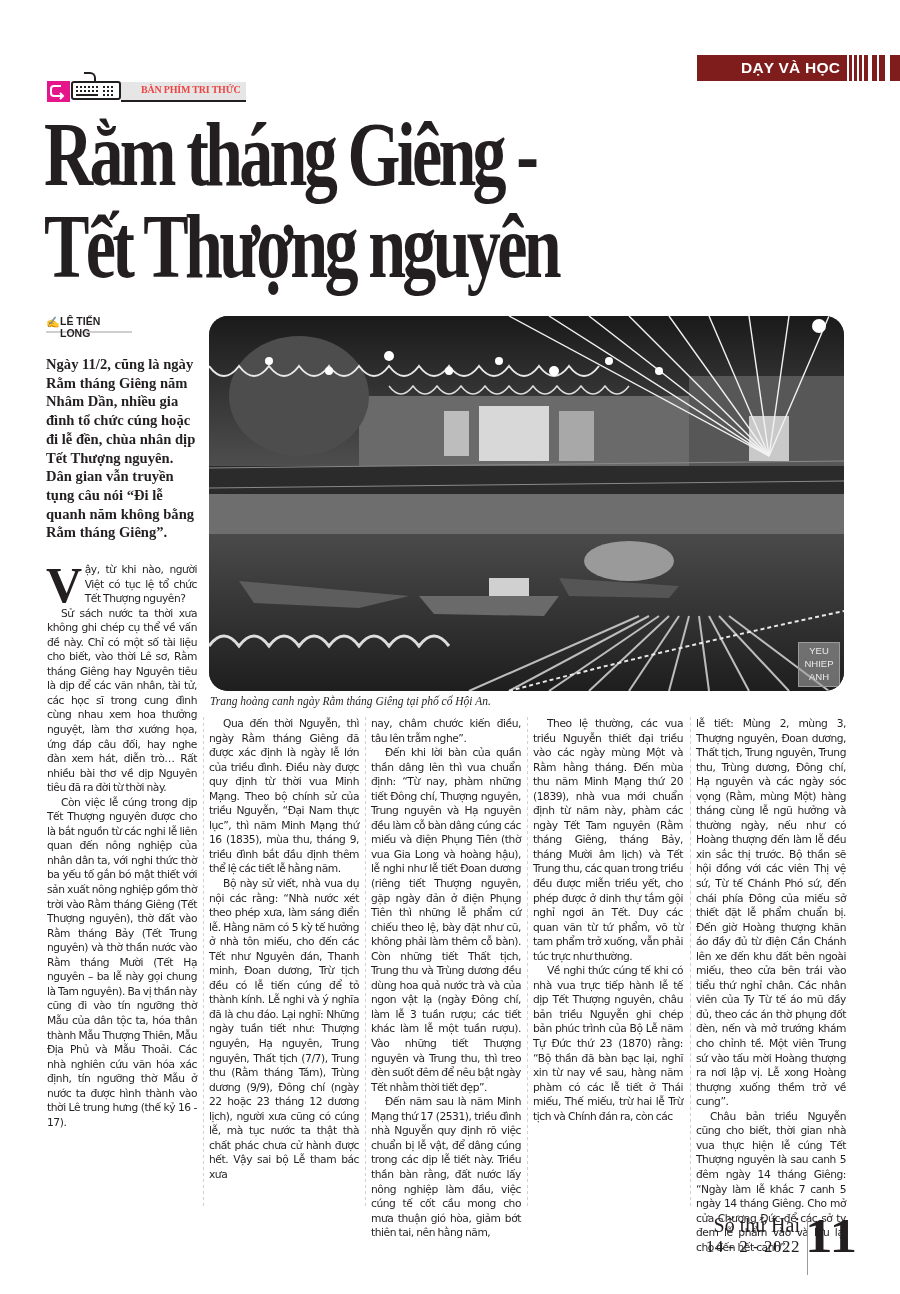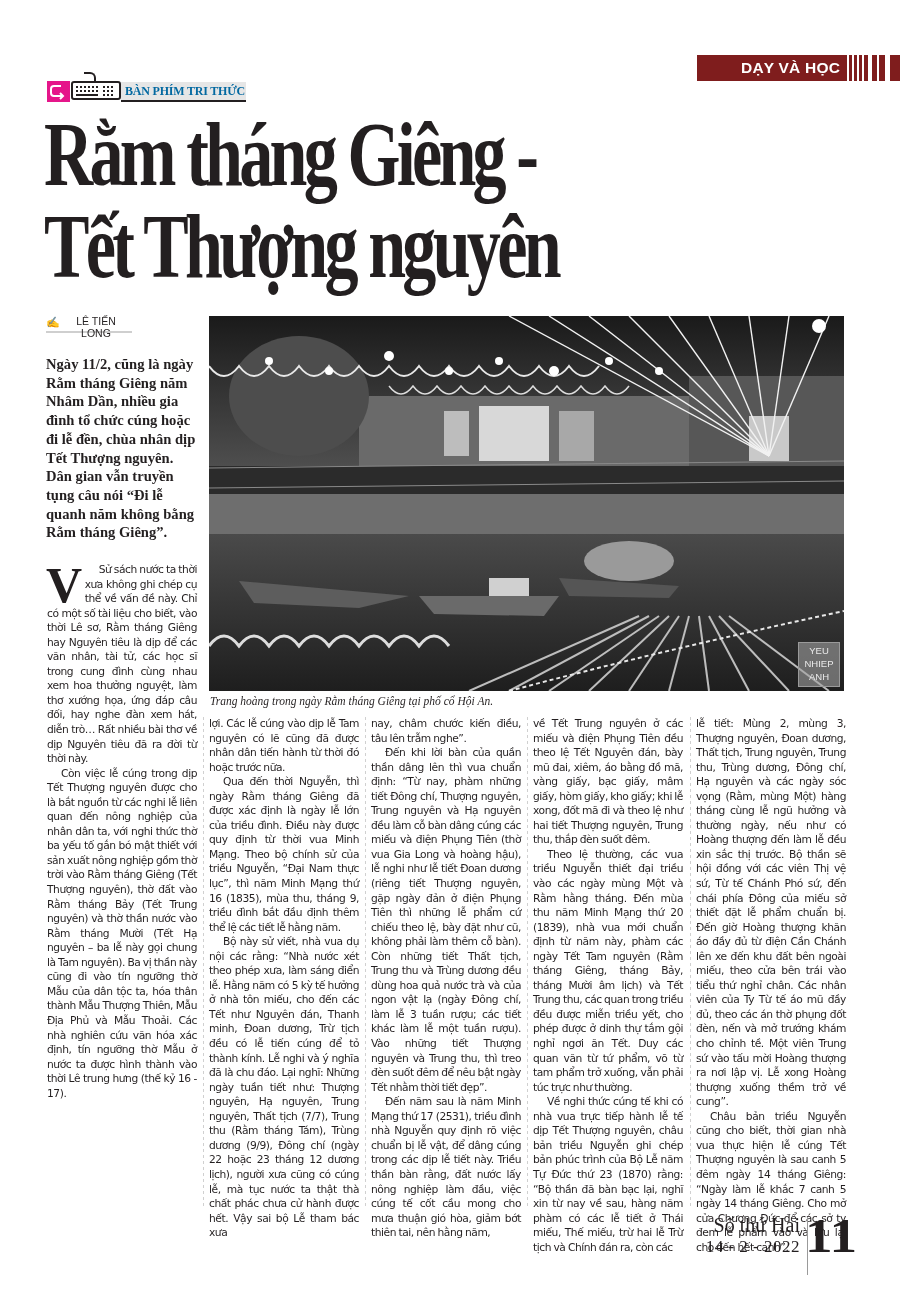--- a/index.html
+++ b/index.html
@@ -18,7 +18,7 @@
   .col-badge .kb i { position:absolute; width:2px; height:2px; background:#231f20; }
   .col-badge .cord { position:absolute; left:37px; top:-6px; width:10px; height:9px; border:2px solid #231f20; border-bottom:none; border-left:none; border-radius:0 6px 0 0; }
   .col-badge .bar { position:absolute; left:74px; top:4px; width:125px; height:18px; background:#e6e6e6; border-bottom:2px solid #231f20; }
-  .col-badge .name { position:absolute; left:78px; top:6px; font-family:"Liberation Serif", serif; font-weight:bold; font-size:12px; letter-spacing:-0.2px; color:#0369a1; }
+  .col-badge .name { position:absolute; left:94px; top:6px; font-family:"Liberation Serif", serif; font-weight:bold; font-size:10px; letter-spacing:-0.2px; color:#ef4444; }
 
   
   .headline { position:absolute; left:44px; top:108px; margin:0; font-family:"Liberation Serif", serif; font-weight:bold; font-size:92px; line-height:92px; letter-spacing:-5px; transform:scaleX(0.74); transform-origin:left top; white-space:nowrap; color:#231f20; }

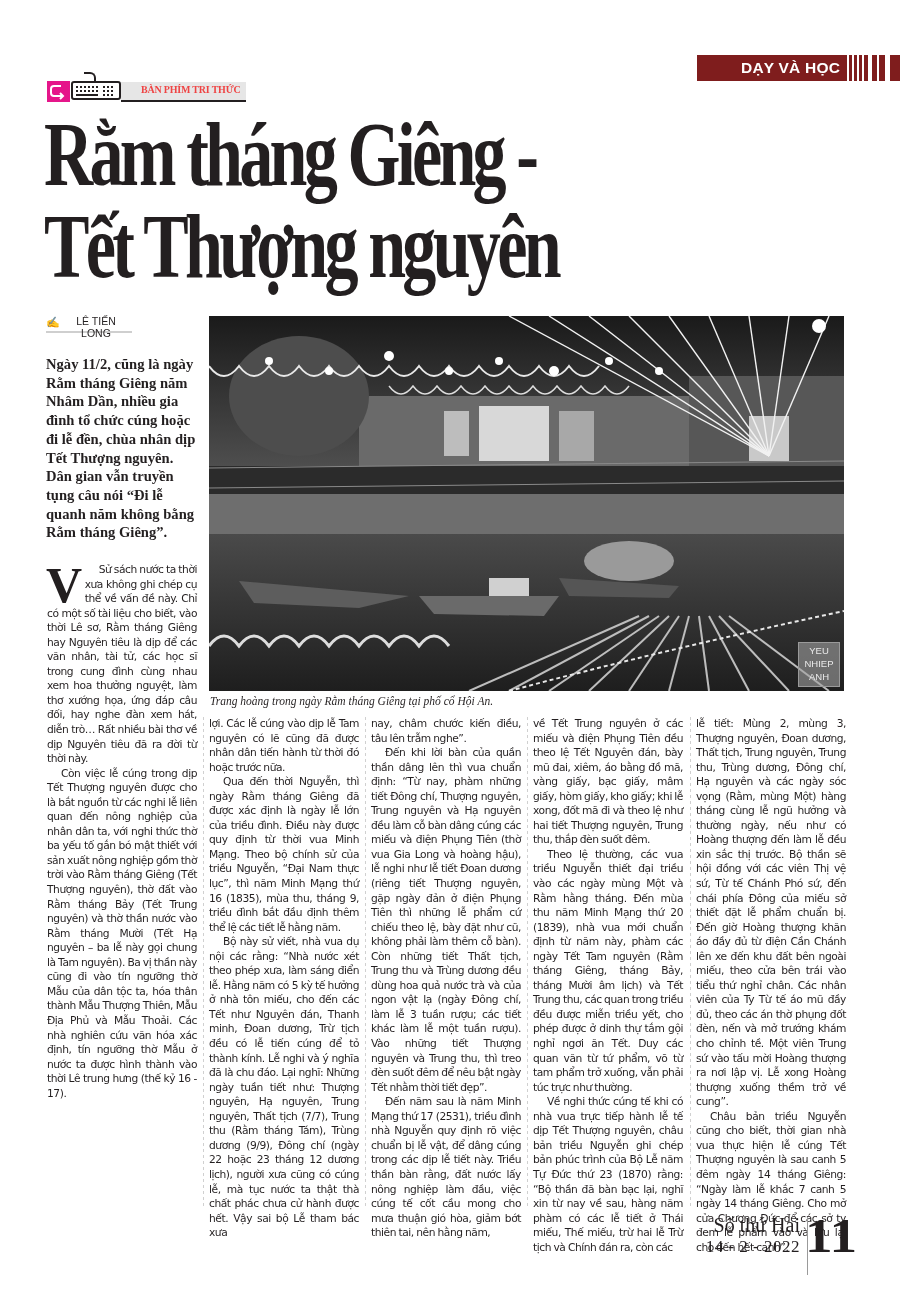--- a/index.html
+++ b/index.html
@@ -26,7 +26,7 @@
   
   .byline { position:absolute; left:46px; top:313px; width:86px; height:18px; border-bottom:2px solid #cfcfcf; }
   .byline .pen { position:absolute; left:0; top:3px; color:#e5168a; font-size:11px; }
-  .byline .author { position:absolute; left:14px; top:2px; font-weight:normal; font-size:10.5px; color:#231f20;text-align:center; }
+  .byline .author { position:absolute; left:14px; top:2px; font-weight:bold; font-size:10.5px; color:#231f20; }
 
   
   .lead { position:absolute; left:46px; top:355px; width:150px; font-family:"Liberation Serif", serif; font-weight:bold; font-size:14.6px; line-height:18.7px; color:#231f20; margin:0; }

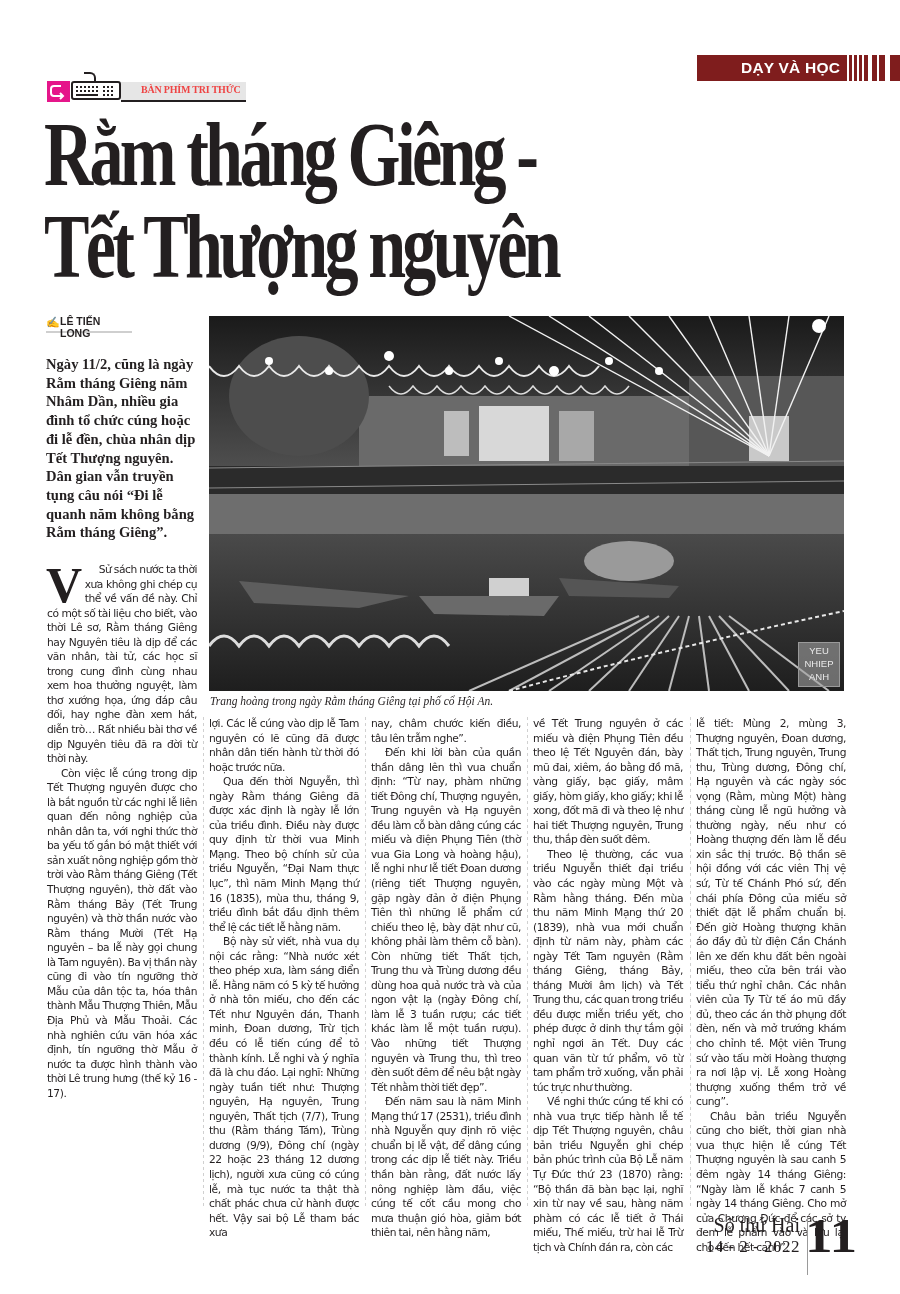--- a/index.html
+++ b/index.html
@@ -216,7 +216,7 @@
 <div class="rule" style="left:690px"></div>
 
 <div class="col c1">
-  <p class="noindent"><span class="dropcap">V</span></p>
+  <p class="noindent"><span class="dropcap">V</span><span>ậy, từ khi nào, người Việt có tục lệ tổ chức Tết Thượng nguyên?</span></p>
   <p>Sử sách nước ta thời xưa không ghi chép cụ thể về vấn đề này. Chỉ có một số tài liệu cho biết, vào thời Lê sơ, Rằm tháng Giêng hay Nguyên tiêu là dịp để các văn nhân, tài tử, các học sĩ trong cung đình cùng nhau xem hoa thưởng nguyệt, làm thơ xướng họa, ứng đáp câu đối, hay nghe đàn xem hát, diễn trò… Rất nhiều bài thơ về dịp Nguyên tiêu đã ra đời từ thời này.</p>
   <p>Còn việc lễ cúng trong dịp Tết Thượng nguyên được cho là bắt nguồn từ các nghi lễ liên quan đến nông nghiệp của nhân dân ta, với nghi thức thờ ba yếu tố gắn bó mật thiết với sản xuất nông nghiệp gồm thờ trời vào Rằm tháng Giêng (Tết Thượng nguyên), thờ đất vào Rằm tháng Bảy (Tết Trung nguyên) và thờ thần nước vào Rằm tháng Mười (Tết Hạ nguyên – ba lễ này gọi chung là Tam nguyên). Ba vị thần này cũng đi vào tín ngưỡng thờ Mẫu của dân tộc ta, hóa thân thành Mẫu Thượng Thiên, Mẫu Địa Phủ và Mẫu Thoải. Các nhà nghiên cứu văn hóa xác định, tín ngưỡng thờ Mẫu ở nước ta được hình thành vào thời Lê trung hưng (thế kỷ 16 - 17).</p>
 </div>

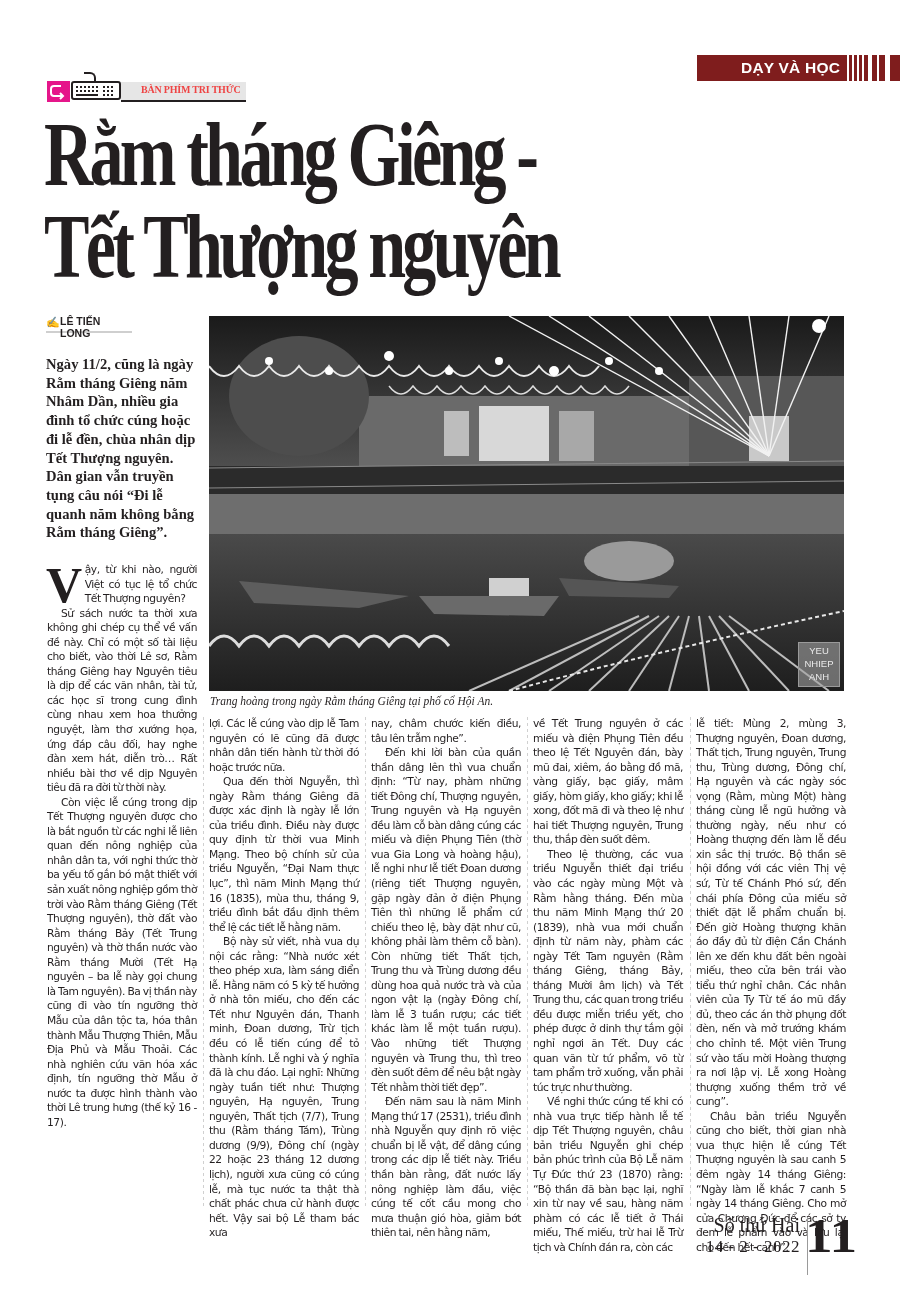--- a/index.html
+++ b/index.html
@@ -32,7 +32,7 @@
   .lead { position:absolute; left:46px; top:355px; width:150px; font-family:"Liberation Serif", serif; font-weight:bold; font-size:14.6px; line-height:18.7px; color:#231f20; margin:0; }
 
   
-  .photo { position:absolute; left:209px; top:316px; width:635px; height:375px; background:#3a3a3a; overflow:hidden; }
+  .photo { position:absolute; left:209px; top:316px; width:635px; height:375px; background:#3a3a3a; overflow:hidden;border-radius:19px; }
   .photo svg { display:block; }
   .watermark { position:absolute; right:4px; bottom:4px; width:40px; height:42px; border:1px solid #9a9a9a; background:rgba(160,160,160,0.6); color:#e9e9e9; font-size:9.5px; line-height:13px; text-align:center; padding-top:1px; }
   .caption { position:absolute; left:210px; top:695px; font-family:"Liberation Serif", serif; font-style:italic; font-size:11.5px; color:#231f20; }

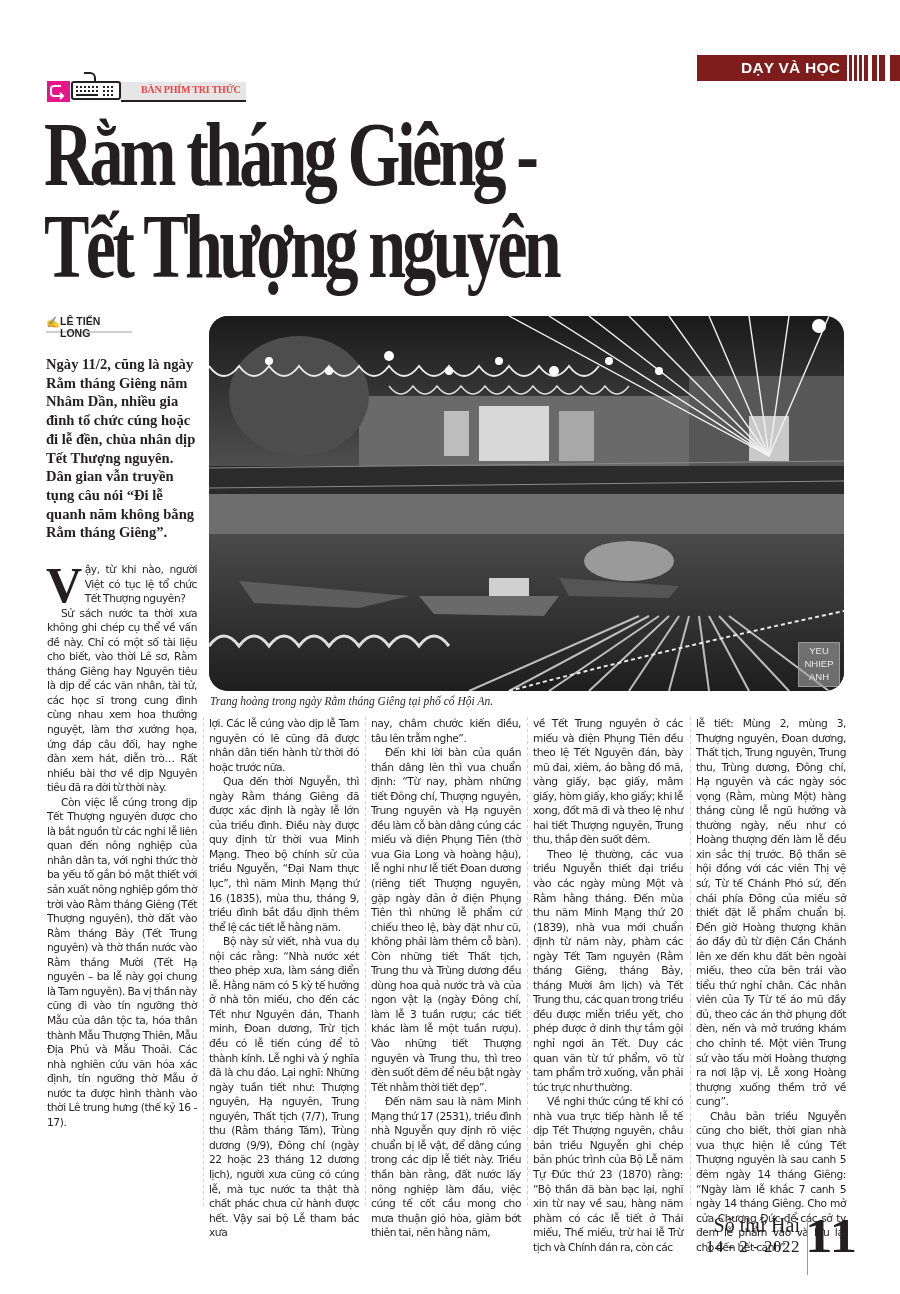--- a/index.html
+++ b/index.html
@@ -208,7 +208,7 @@
     <div>ANH</div>
   </div>
 </div>
-<div class="caption">Trang hoàng trong ngày Rằm tháng Giêng tại phố cổ Hội An.</div>
+<div class="caption">Trang hoàng canh ngày Rằm tháng Giêng tại phố cổ Hội An.</div>
 
 <div class="rule" style="left:203px"></div>
 <div class="rule" style="left:365px"></div>

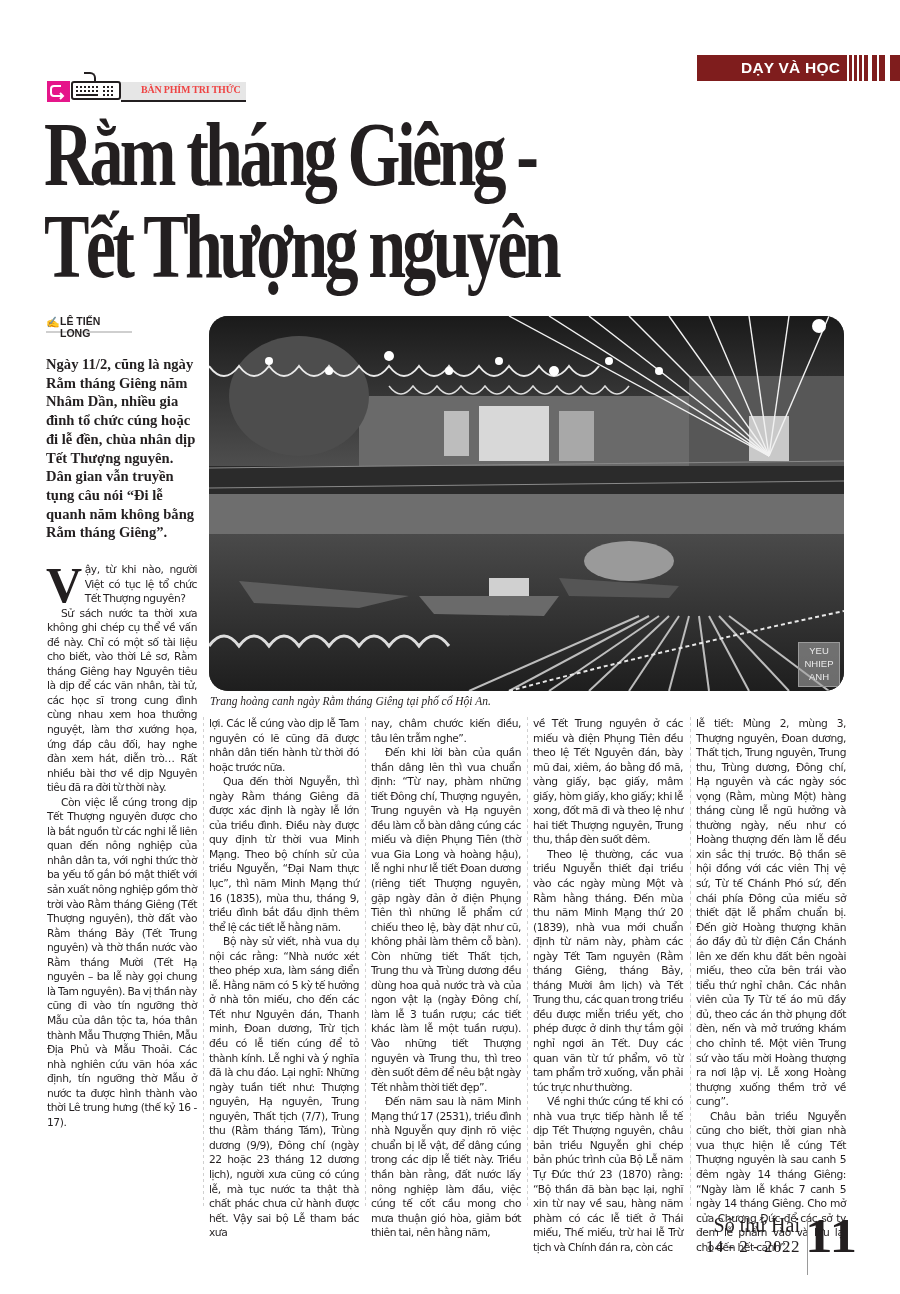--- a/index.html
+++ b/index.html
@@ -221,7 +221,6 @@
   <p>Còn việc lễ cúng trong dịp Tết Thượng nguyên được cho là bắt nguồn từ các nghi lễ liên quan đến nông nghiệp của nhân dân ta, với nghi thức thờ ba yếu tố gắn bó mật thiết với sản xuất nông nghiệp gồm thờ trời vào Rằm tháng Giêng (Tết Thượng nguyên), thờ đất vào Rằm tháng Bảy (Tết Trung nguyên) và thờ thần nước vào Rằm tháng Mười (Tết Hạ nguyên – ba lễ này gọi chung là Tam nguyên). Ba vị thần này cũng đi vào tín ngưỡng thờ Mẫu của dân tộc ta, hóa thân thành Mẫu Thượng Thiên, Mẫu Địa Phủ và Mẫu Thoải. Các nhà nghiên cứu văn hóa xác định, tín ngưỡng thờ Mẫu ở nước ta được hình thành vào thời Lê trung hưng (thế kỷ 16 - 17).</p>
 </div>
 <div class="col c2">
-  <p class="noindent">lợi. Các lễ cúng vào dịp lễ Tam nguyên có lẽ cũng đã được nhân dân tiến hành từ thời đó hoặc trước nữa.</p>
   <p>Qua đến thời Nguyễn, thì ngày Rằm tháng Giêng đã được xác định là ngày lễ lớn của triều đình. Điều này được quy định từ thời vua Minh Mạng. Theo bộ chính sử của triều Nguyễn, “Đại Nam thực lục”, thì năm Minh Mạng thứ 16 (1835), mùa thu, tháng 9, triều đình bắt đầu định thêm thể lệ các tiết lễ hằng năm.</p>
   <p>Bộ này sử viết, nhà vua dụ nội các rằng: “Nhà nước xét theo phép xưa, làm sáng điển lễ. Hằng năm có 5 kỳ tế hưởng ở nhà tôn miếu, cho đến các Tết như Nguyên đán, Thanh minh, Đoan dương, Trừ tịch đều có lễ tiến cúng để tỏ thành kính. Lễ nghi và ý nghĩa đã là chu đáo. Lại nghĩ: Những ngày tuần tiết như: Thượng nguyên, Hạ nguyên, Trung nguyên, Thất tịch (7/7), Trung thu (Rằm tháng Tám), Trùng dương (9/9), Đông chí (ngày 22 hoặc 23 tháng 12 dương lịch), người xưa cũng có cúng lễ, mà tục nước ta thật thà chất phác chưa cử hành được hết. Vậy sai bộ Lễ tham bác xưa</p>
 </div>

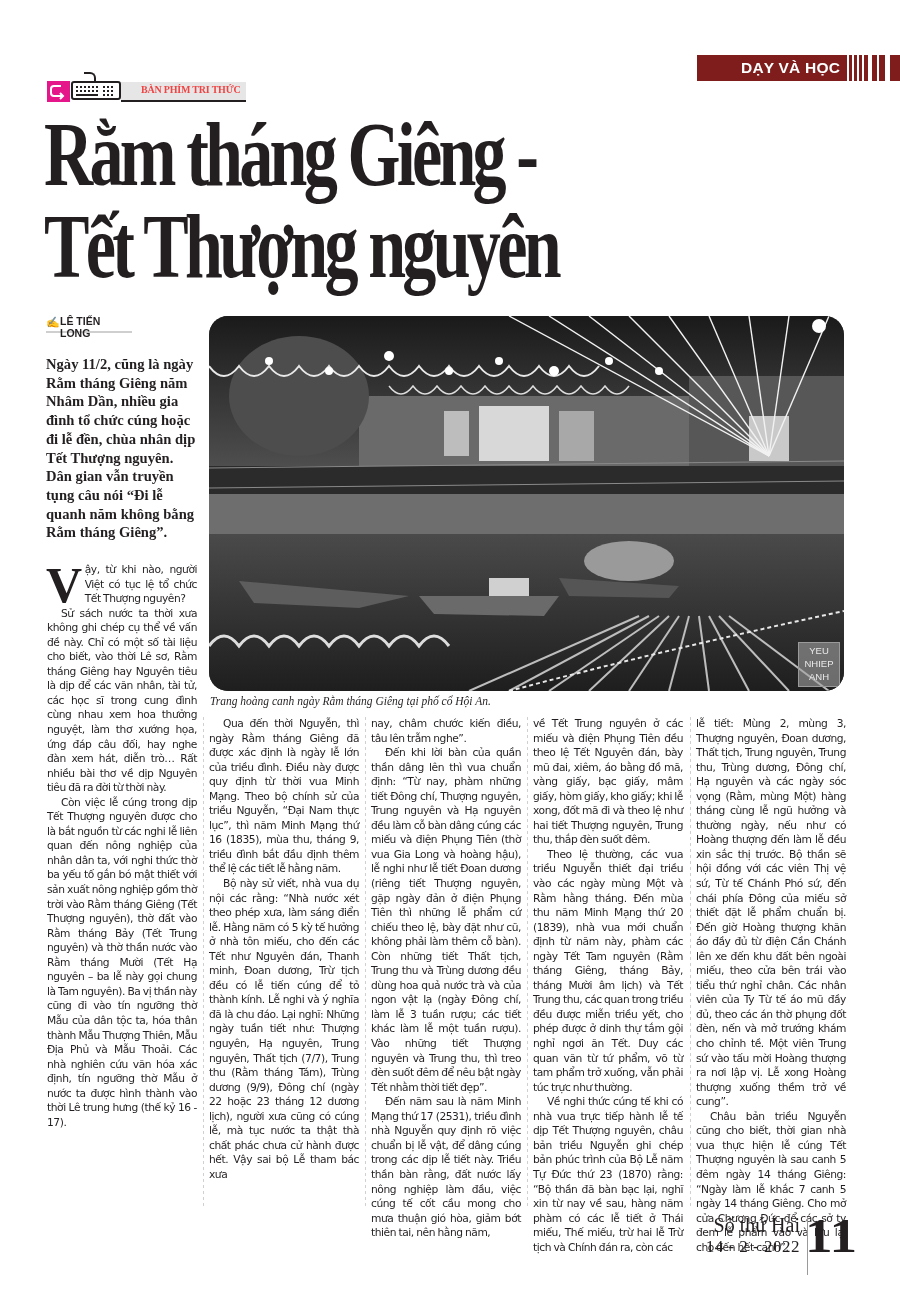--- a/index.html
+++ b/index.html
@@ -230,7 +230,6 @@
   <p>Đến năm sau là năm Minh Mạng thứ 17 (2531), triều đình nhà Nguyễn quy định rõ việc chuẩn bị lễ vật, để dâng cúng trong các dịp lễ tiết này. Triều thần bàn rằng, đất nước lấy nông nghiệp làm đầu, việc cúng tế cốt cầu mong cho mưa thuận gió hòa, giảm bớt thiên tai, nên hằng năm,</p>
 </div>
 <div class="col c4">
-  <p class="noindent">về Tết Trung nguyên ở các miếu và điện Phụng Tiên đều theo lệ Tết Nguyên đán, bày mũ đai, xiêm, áo bằng đồ mã, vàng giấy, bạc giấy, mâm giấy, hòm giấy, kho giấy; khi lễ xong, đốt mã đi và theo lệ như hai tiết Thượng nguyên, Trung thu, thắp đèn suốt đêm.</p>
   <p>Theo lệ thường, các vua triều Nguyễn thiết đại triều vào các ngày mùng Một và Rằm hằng tháng. Đến mùa thu năm Minh Mạng thứ 20 (1839), nhà vua mới chuẩn định từ năm này, phàm các ngày Tết Tam nguyên (Rằm tháng Giêng, tháng Bảy, tháng Mười âm lịch) và Tết Trung thu, các quan trong triều đều được miễn triều yết, cho phép được ở dinh thự tắm gội nghỉ ngơi ăn Tết. Duy các quan văn từ tứ phẩm, võ từ tam phẩm trở xuống, vẫn phải túc trực như thường.</p>
   <p>Về nghi thức cúng tế khi có nhà vua trực tiếp hành lễ tế dịp Tết Thượng nguyên, châu bản triều Nguyễn ghi chép bản phúc trình của Bộ Lễ năm Tự Đức thứ 23 (1870) rằng: “Bộ thần đã bàn bạc lại, nghĩ xin từ nay về sau, hàng năm phàm có các lễ tiết ở Thái miếu, Thế miếu, trừ hai lễ Trừ tịch và Chính đán ra, còn các</p>
 </div>

